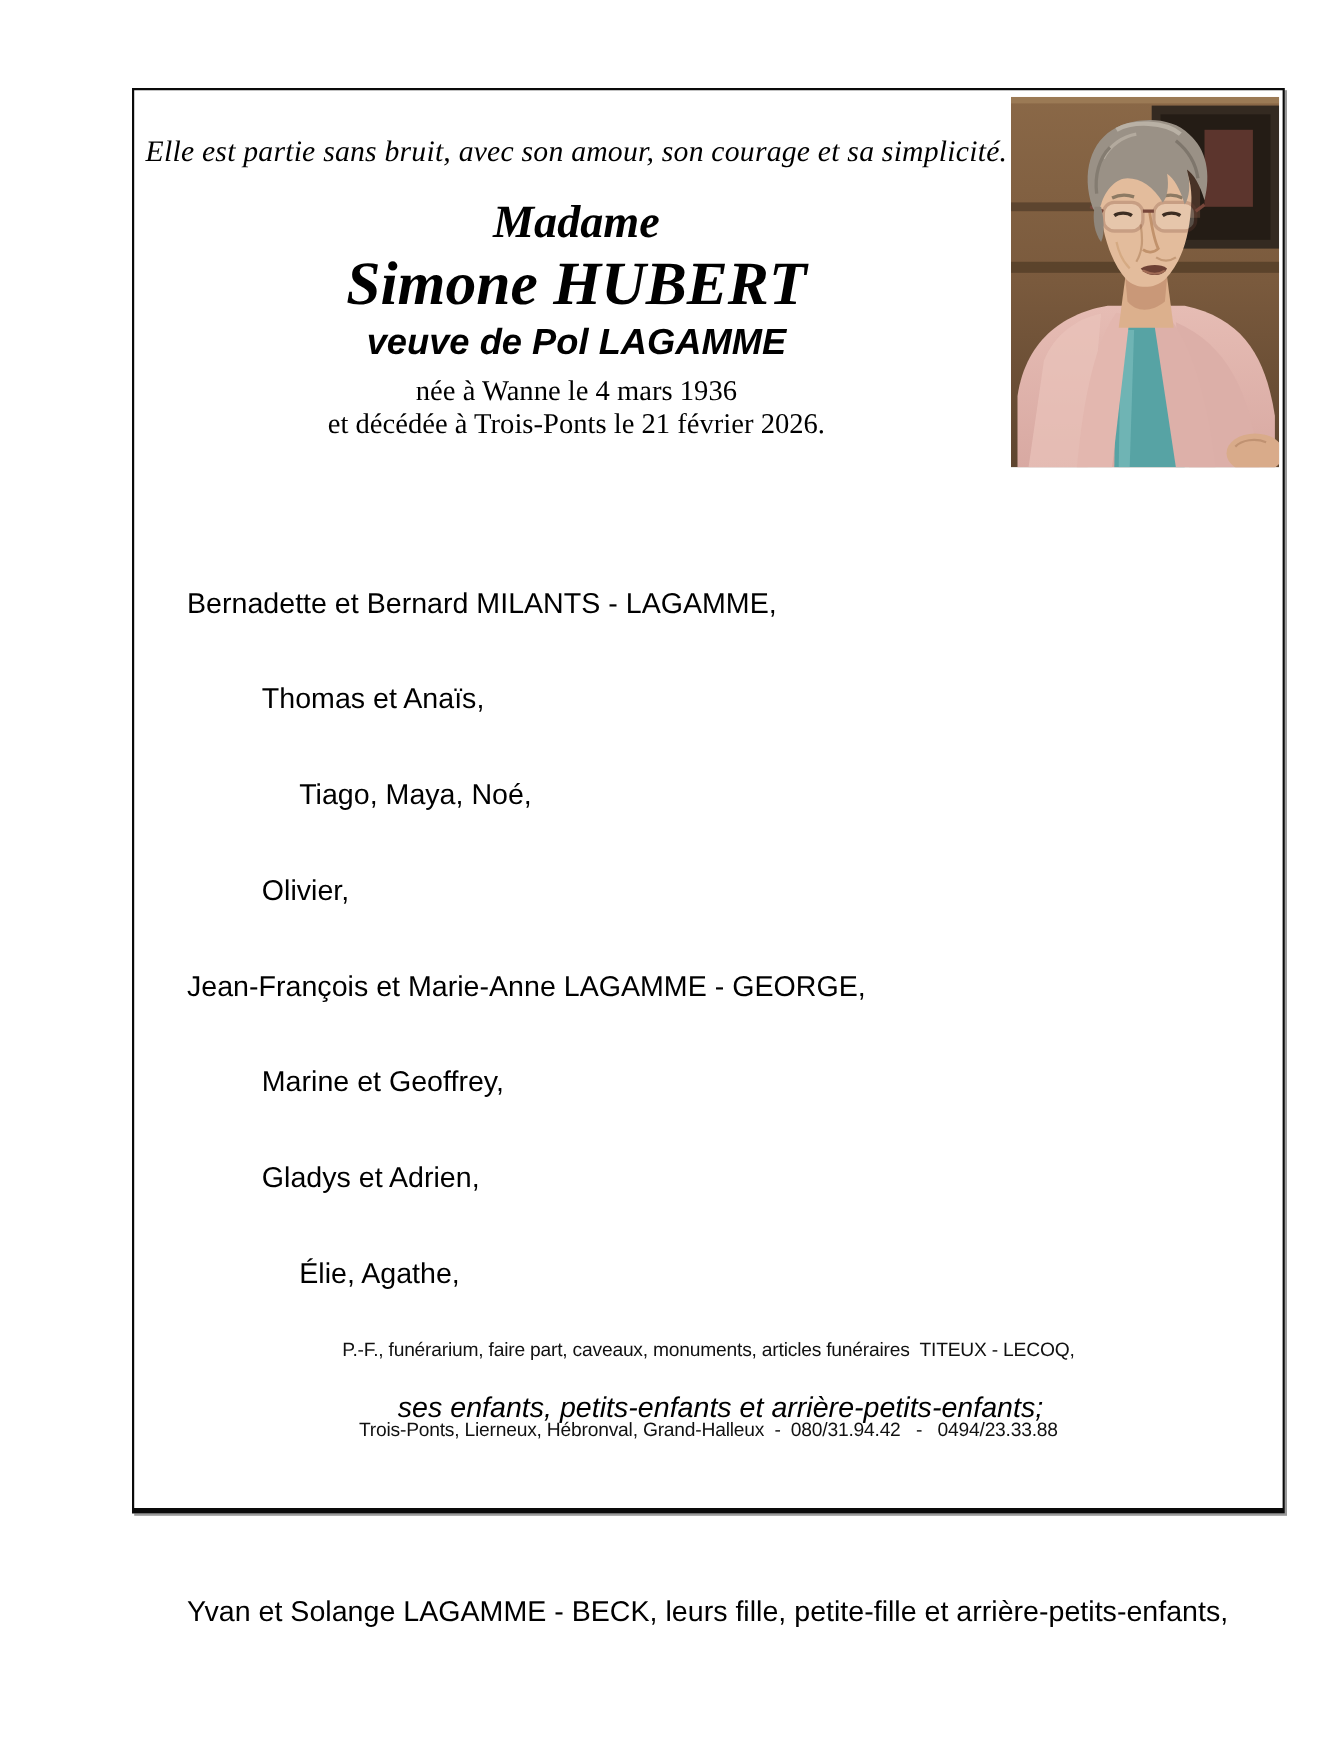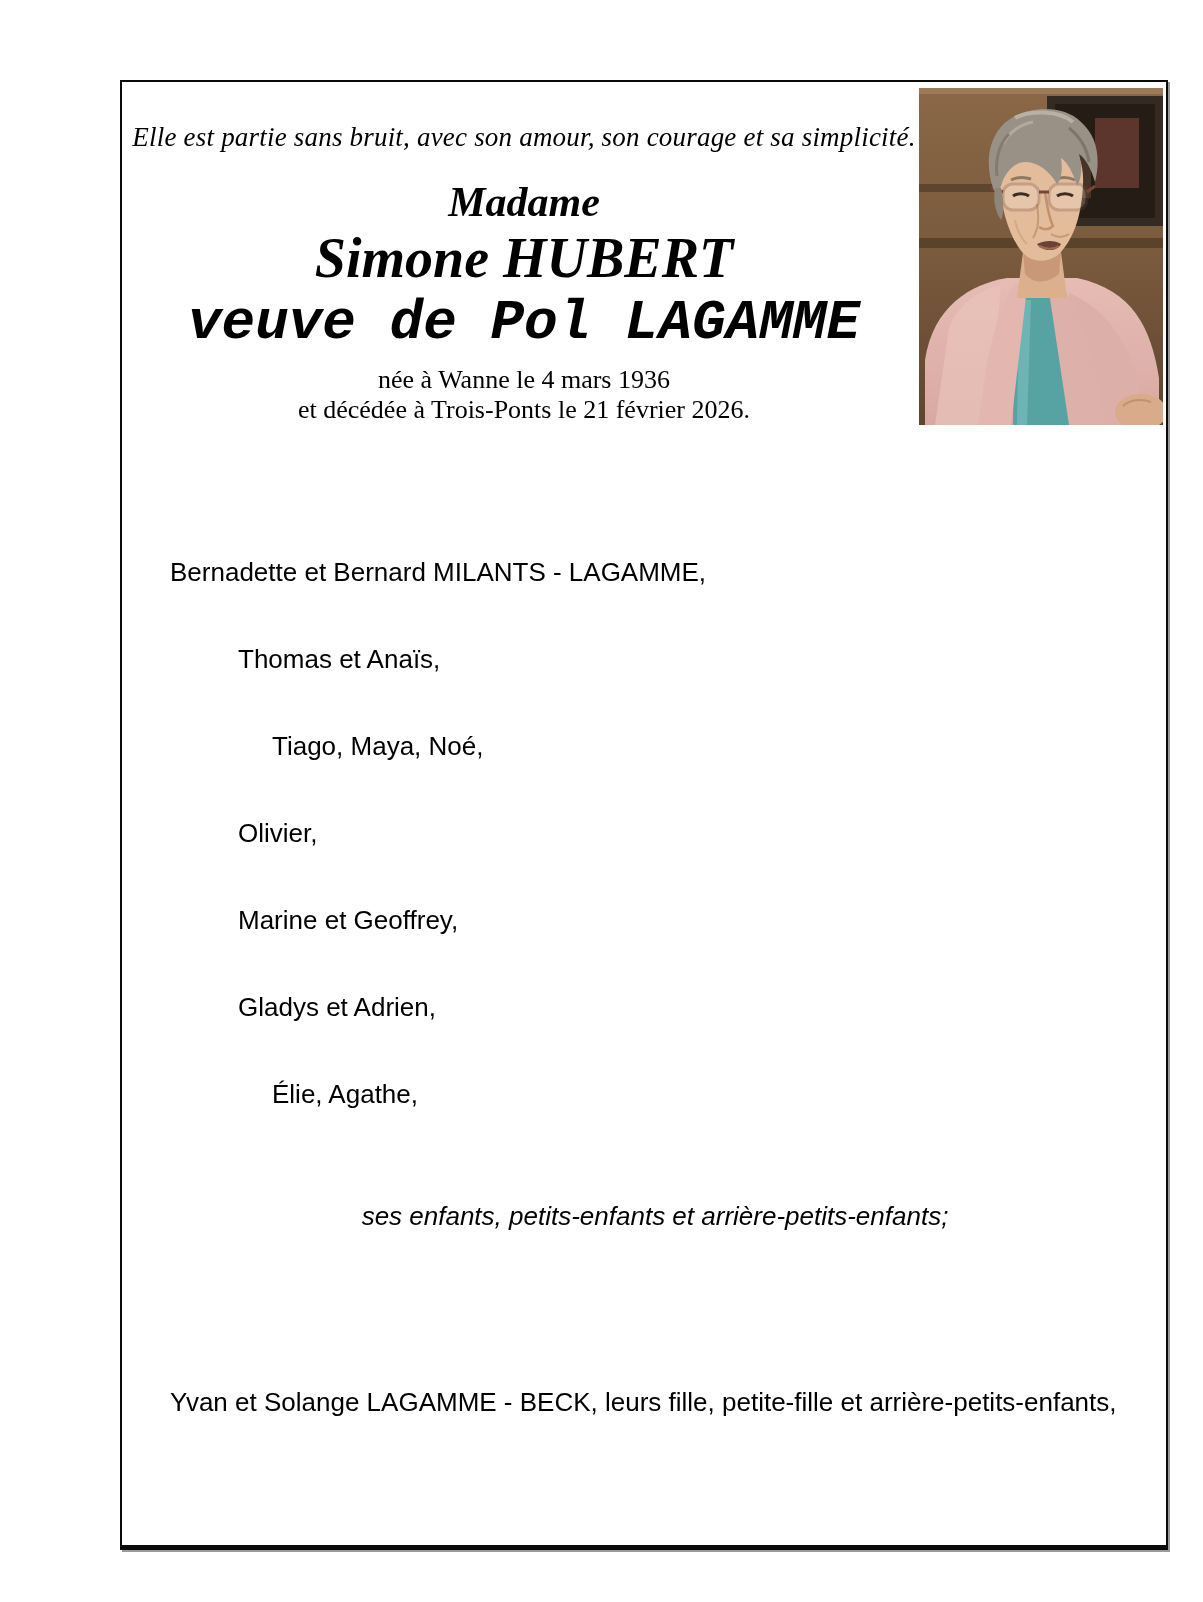--- a/index.html
+++ b/index.html
@@ -15,7 +15,7 @@
   .sheet {
     position:absolute;
     left:120px; top:80px;
-    width:1048px; height:1470px;
+    width:1048px; height:1296px;
     background:#ffffff;
     border:2px solid #0a0a0a;
     border-bottom:5px solid #0a0a0a;

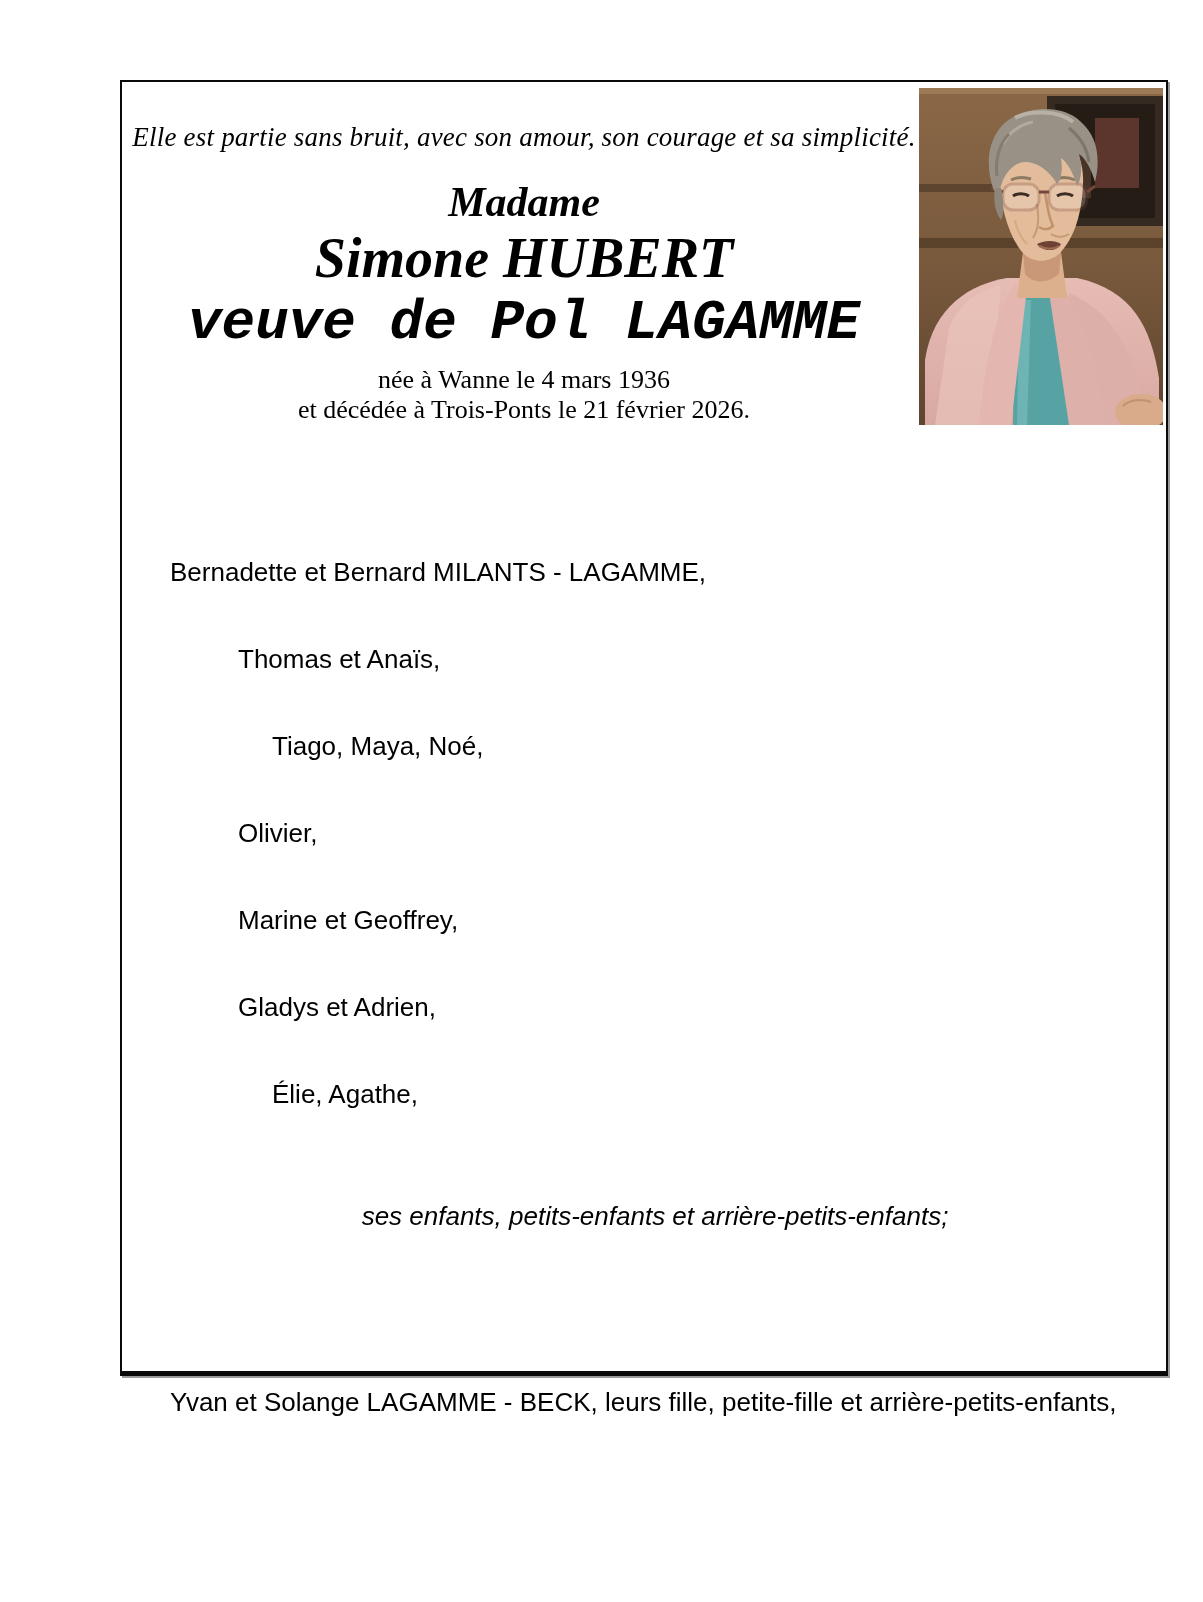--- a/index.html
+++ b/index.html
@@ -56,9 +56,9 @@
   }
   .title-relation {
     margin-top:6px;
-    font-family:Liberation Mono, monospace;
+    font-family:Liberation Sans, sans-serif;
     font-style:italic; font-weight:bold;
-    font-size:56px;
+    font-size:33px;
     line-height:1.05;
   }
   .birth-death {

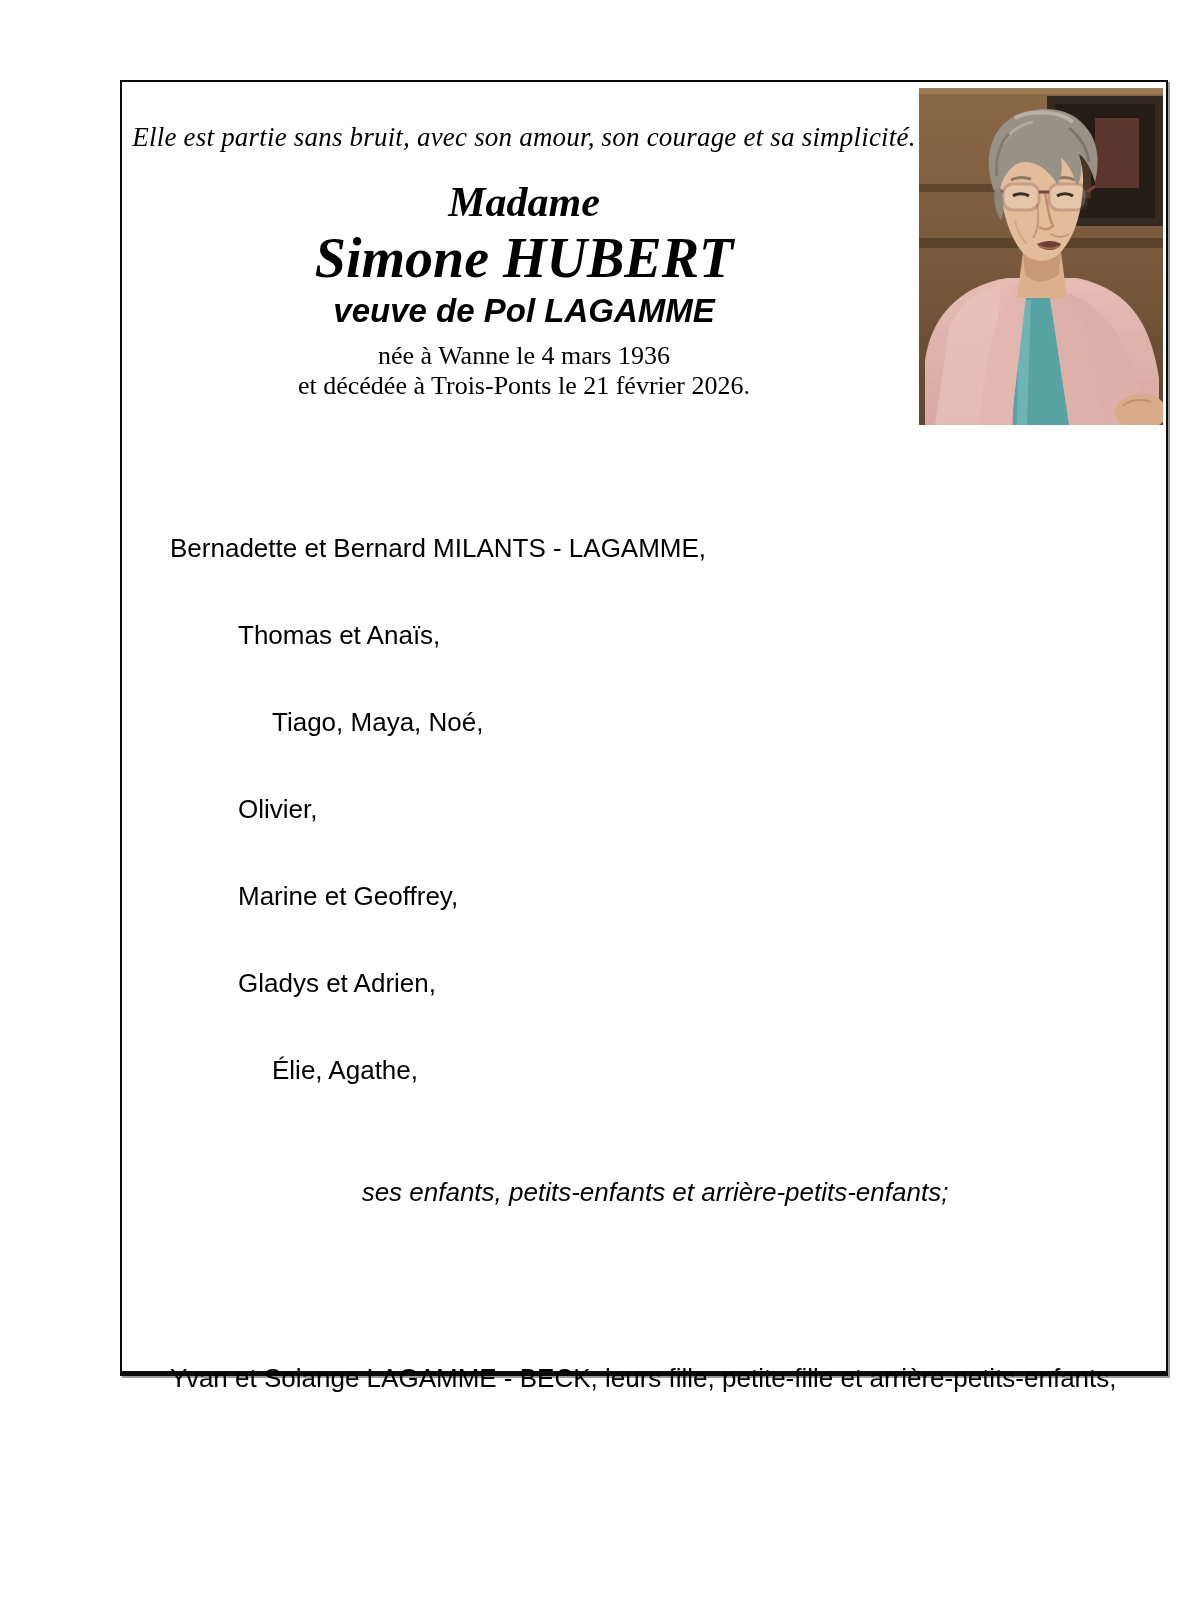--- a/index.html
+++ b/index.html
@@ -192,6 +192,7 @@
     <div class="fam-line ind1">Thomas et Anaïs,</div>
     <div class="fam-line ind2">Tiago, Maya, Noé,</div>
     <div class="fam-line ind1">Olivier,</div>
+    <div class="fam-line ind0">Jean-François et Marie-Anne LAGAMME - GEORGE,</div>
     <div class="fam-line ind1">Marine et Geoffrey,</div>
     <div class="fam-line ind1">Gladys et Adrien,</div>
     <div class="fam-line ind2">Élie, Agathe,</div>

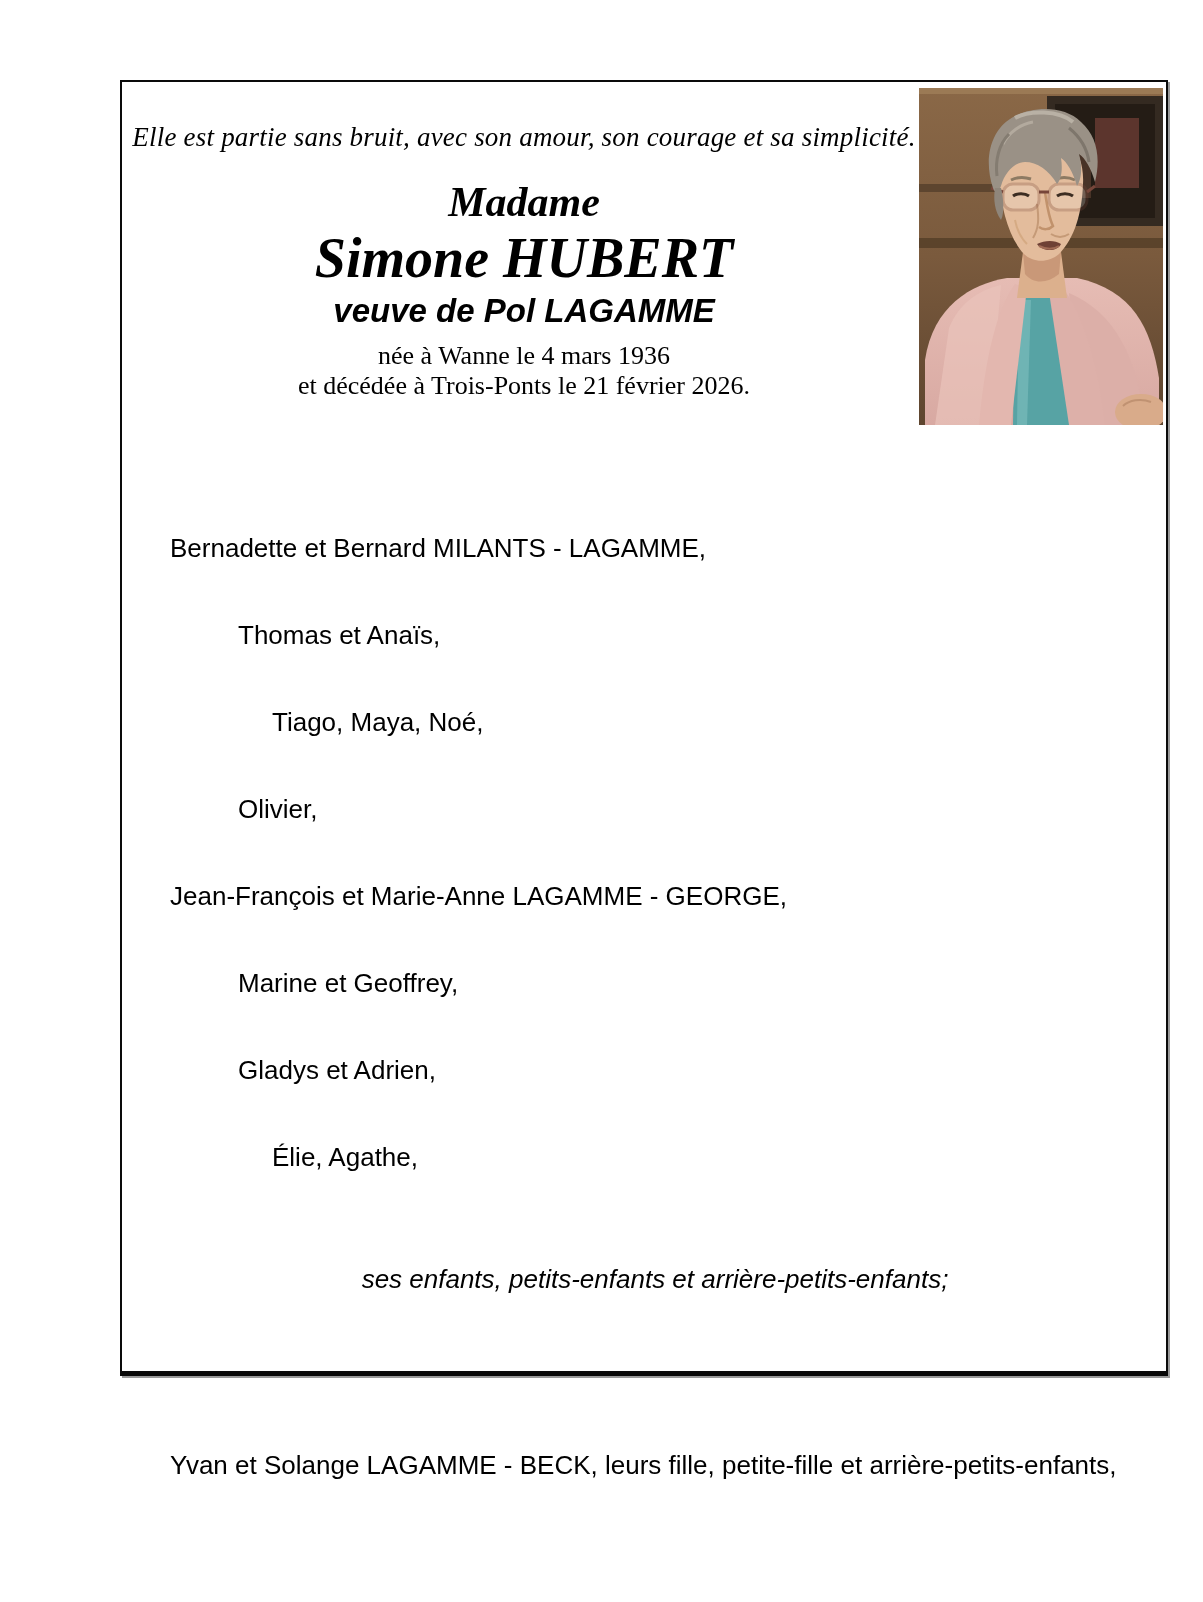--- a/index.html
+++ b/index.html
@@ -210,6 +210,10 @@
     
   </div>
 
+  <div class="footer-block">
+    <div>P.-F., funérarium, faire part, caveaux, monuments, articles funéraires  TITEUX - LECOQ,</div>
+    <div>Trois-Ponts, Lierneux, Hébronval, Grand-Halleux  -  080/31.94.42   -   0494/23.33.88</div>
+  </div>
 
 </div>
 

